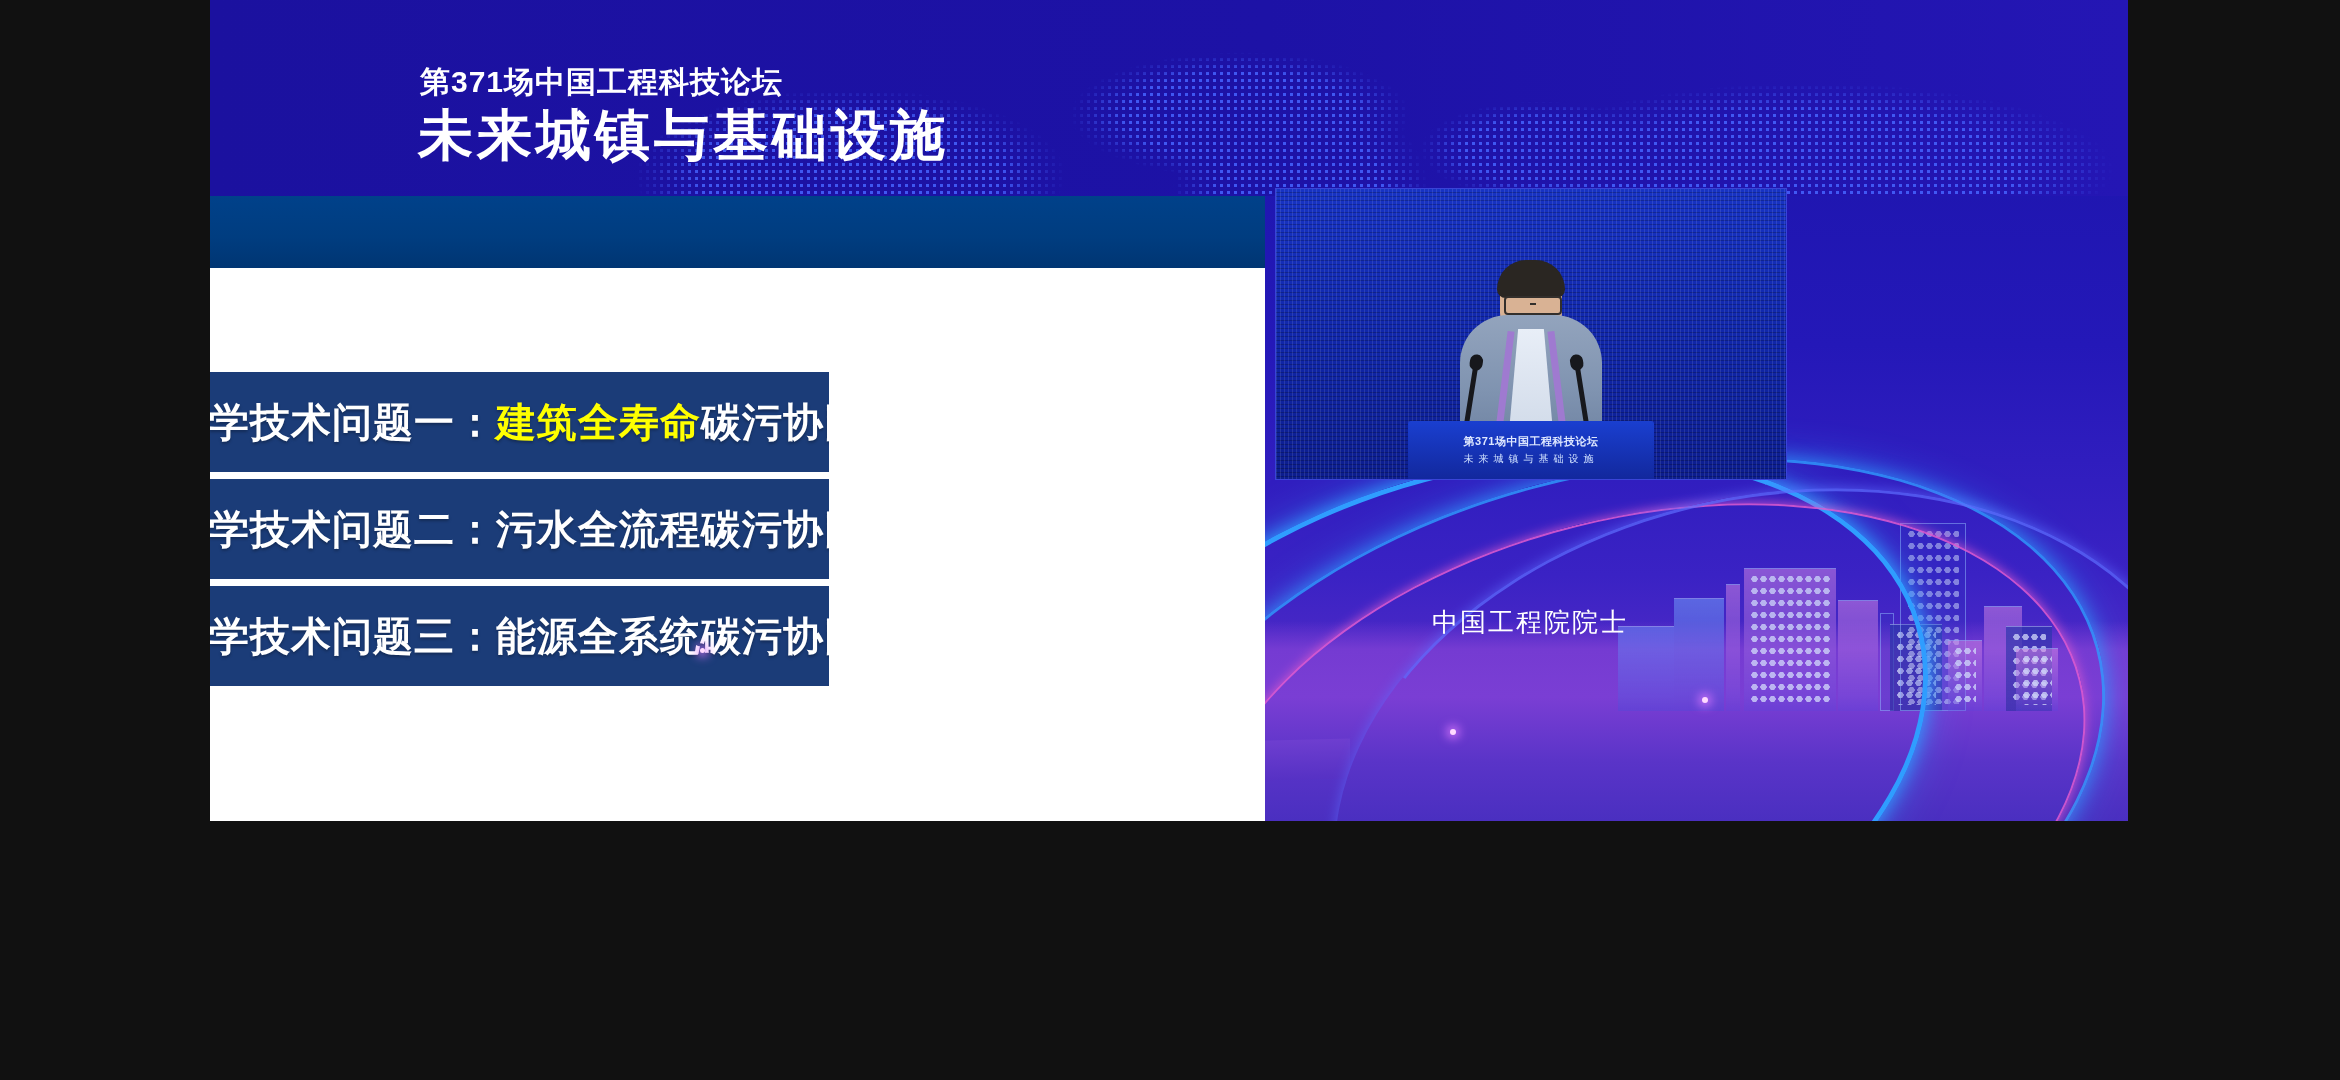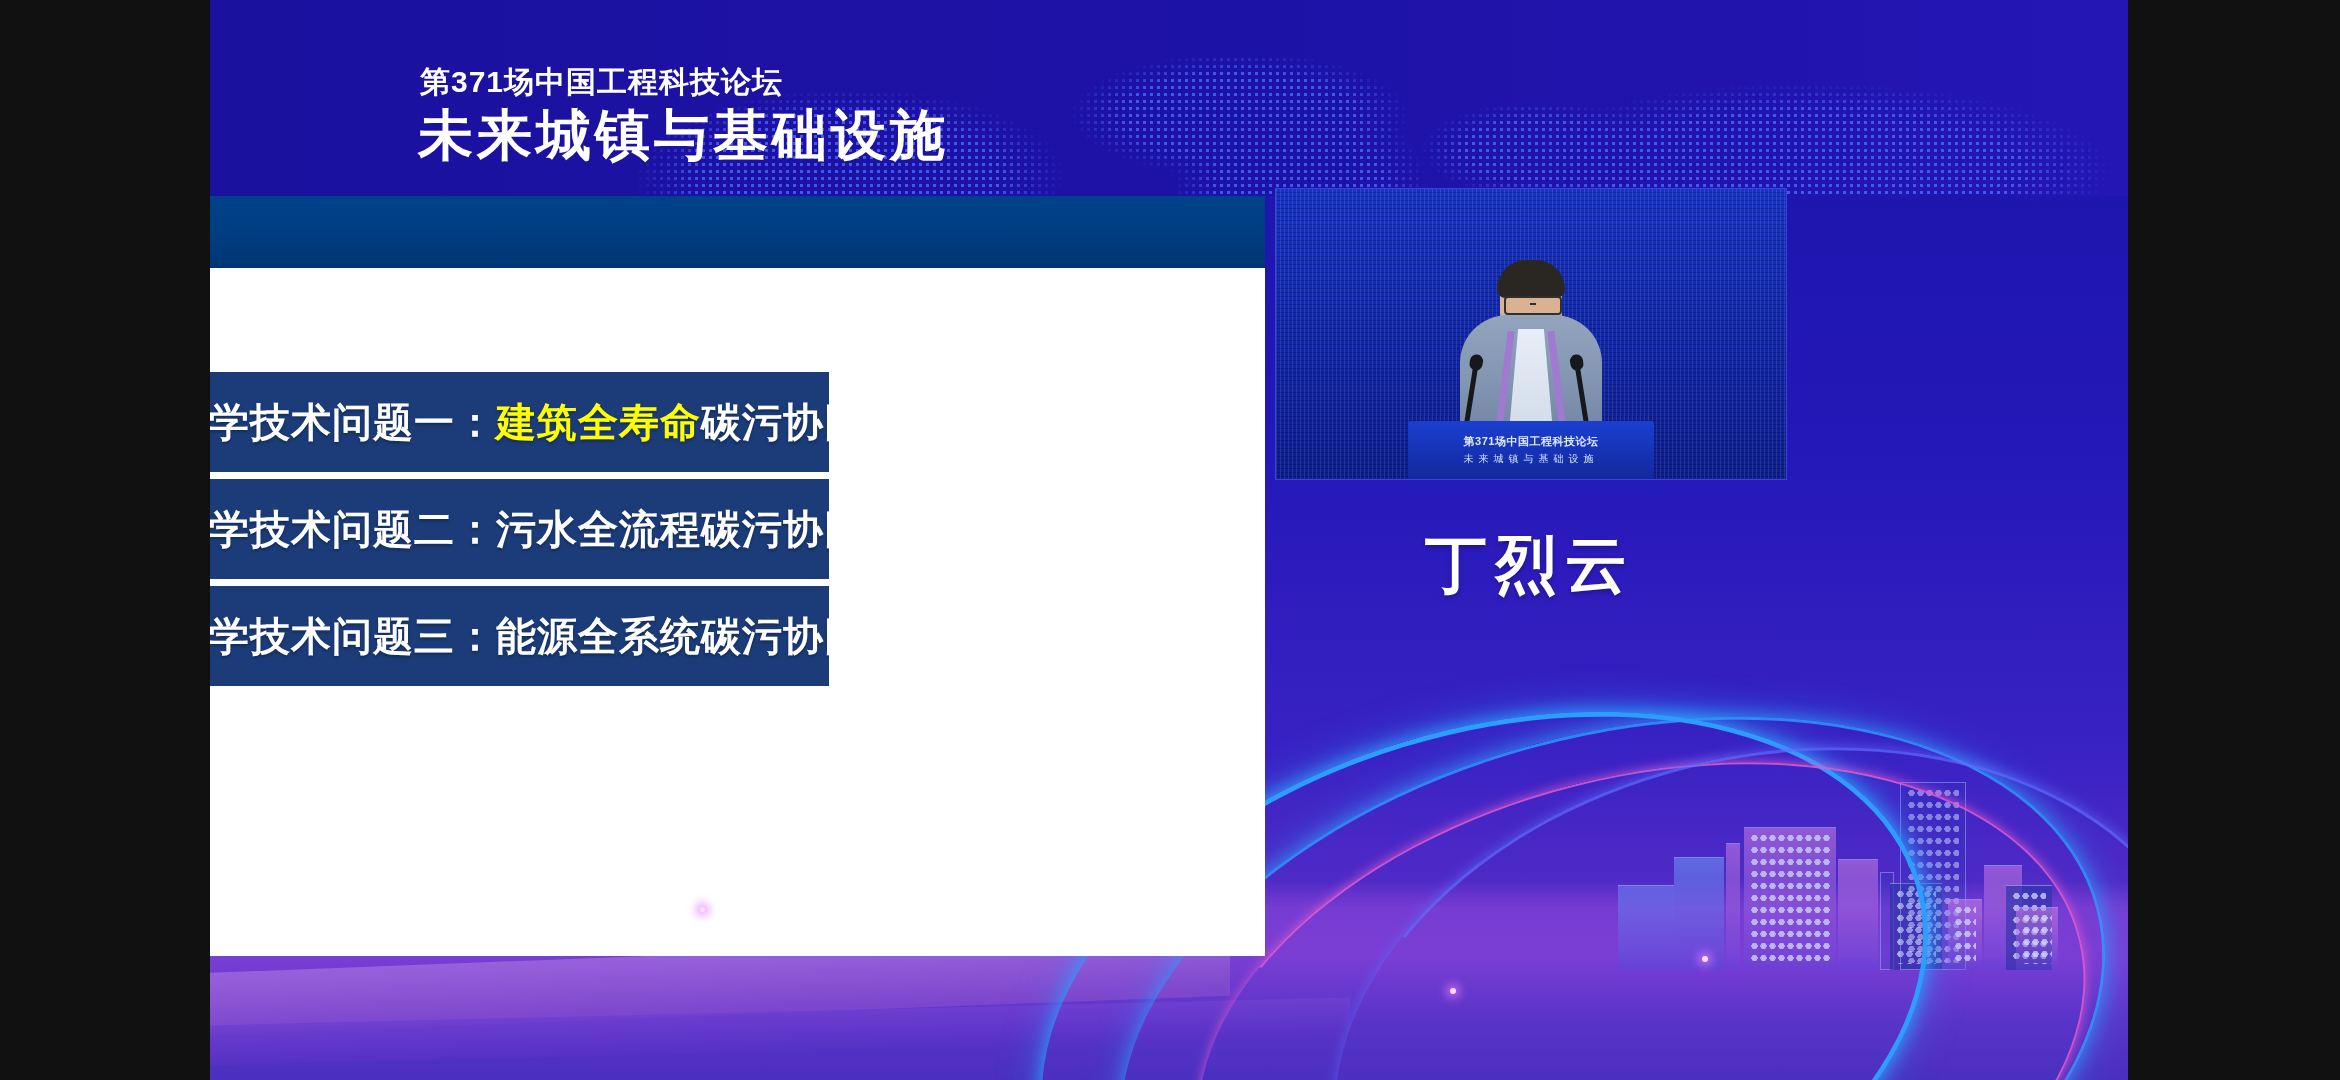--- a/index.html
+++ b/index.html
@@ -8,7 +8,7 @@
   #stage{position:relative;width:2340px;height:1080px;background:#111111;overflow:hidden;}
 
   
-  #frame{position:absolute;left:210px;top:0;width:1918px;height:1080px;overflow:hidden;
+  #frame{position:absolute;left:210px;top:0;width:1918px;height:821px;overflow:hidden;
          background:linear-gradient(180deg,#1a14a8 0%,#2418b8 42%,#3a22c4 70%,#5a2fc8 88%,#6b34c6 100%);}
 
   #headerband{position:absolute;left:0;top:0;width:1918px;height:196px;

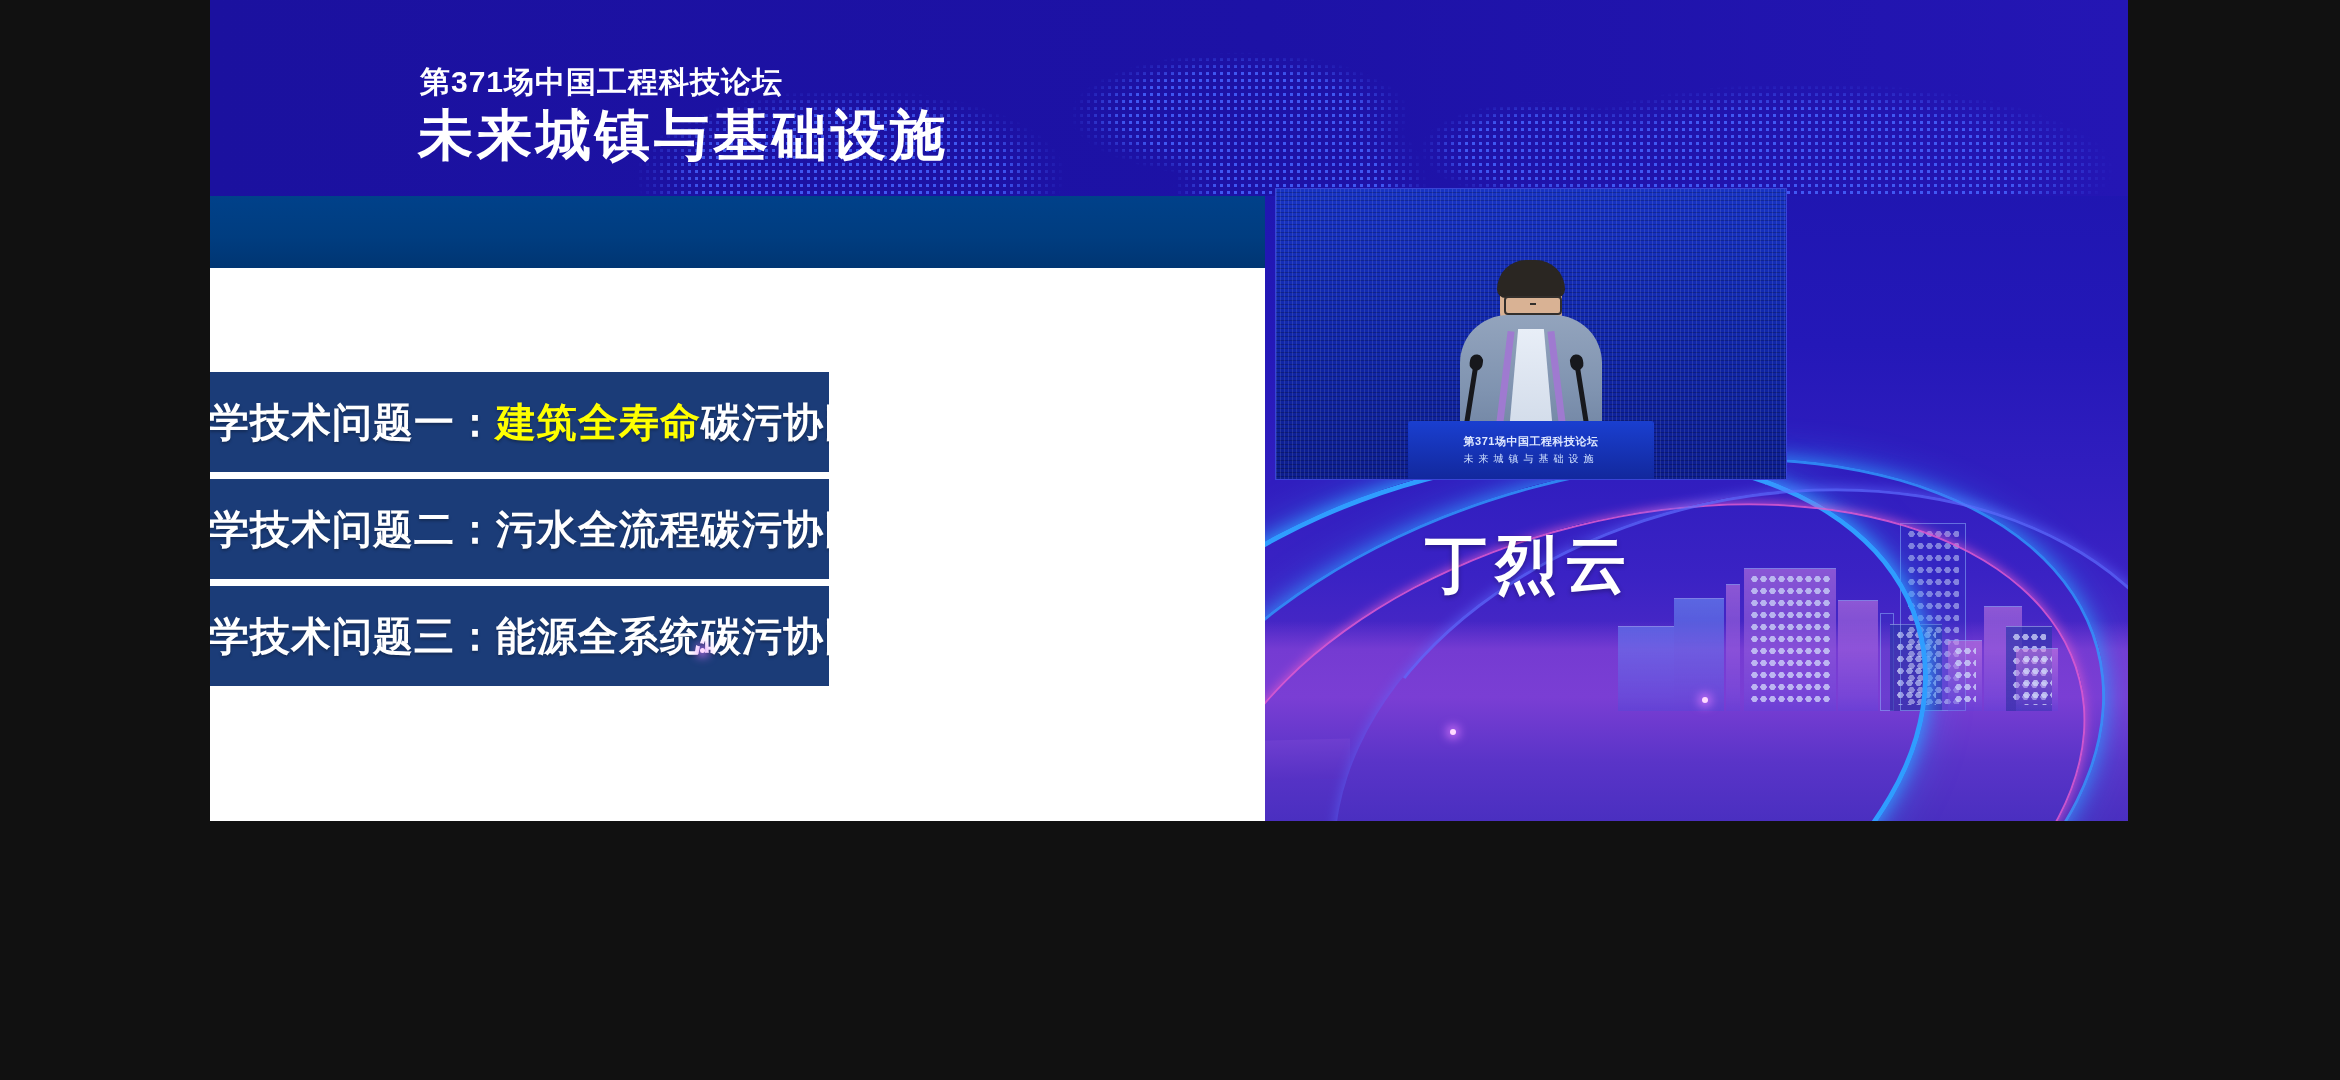--- a/index.html
+++ b/index.html
@@ -220,7 +220,6 @@
       </div>
     </div>
 
-    <div id="speaker-name">丁烈云</div>
 
   </div>
 

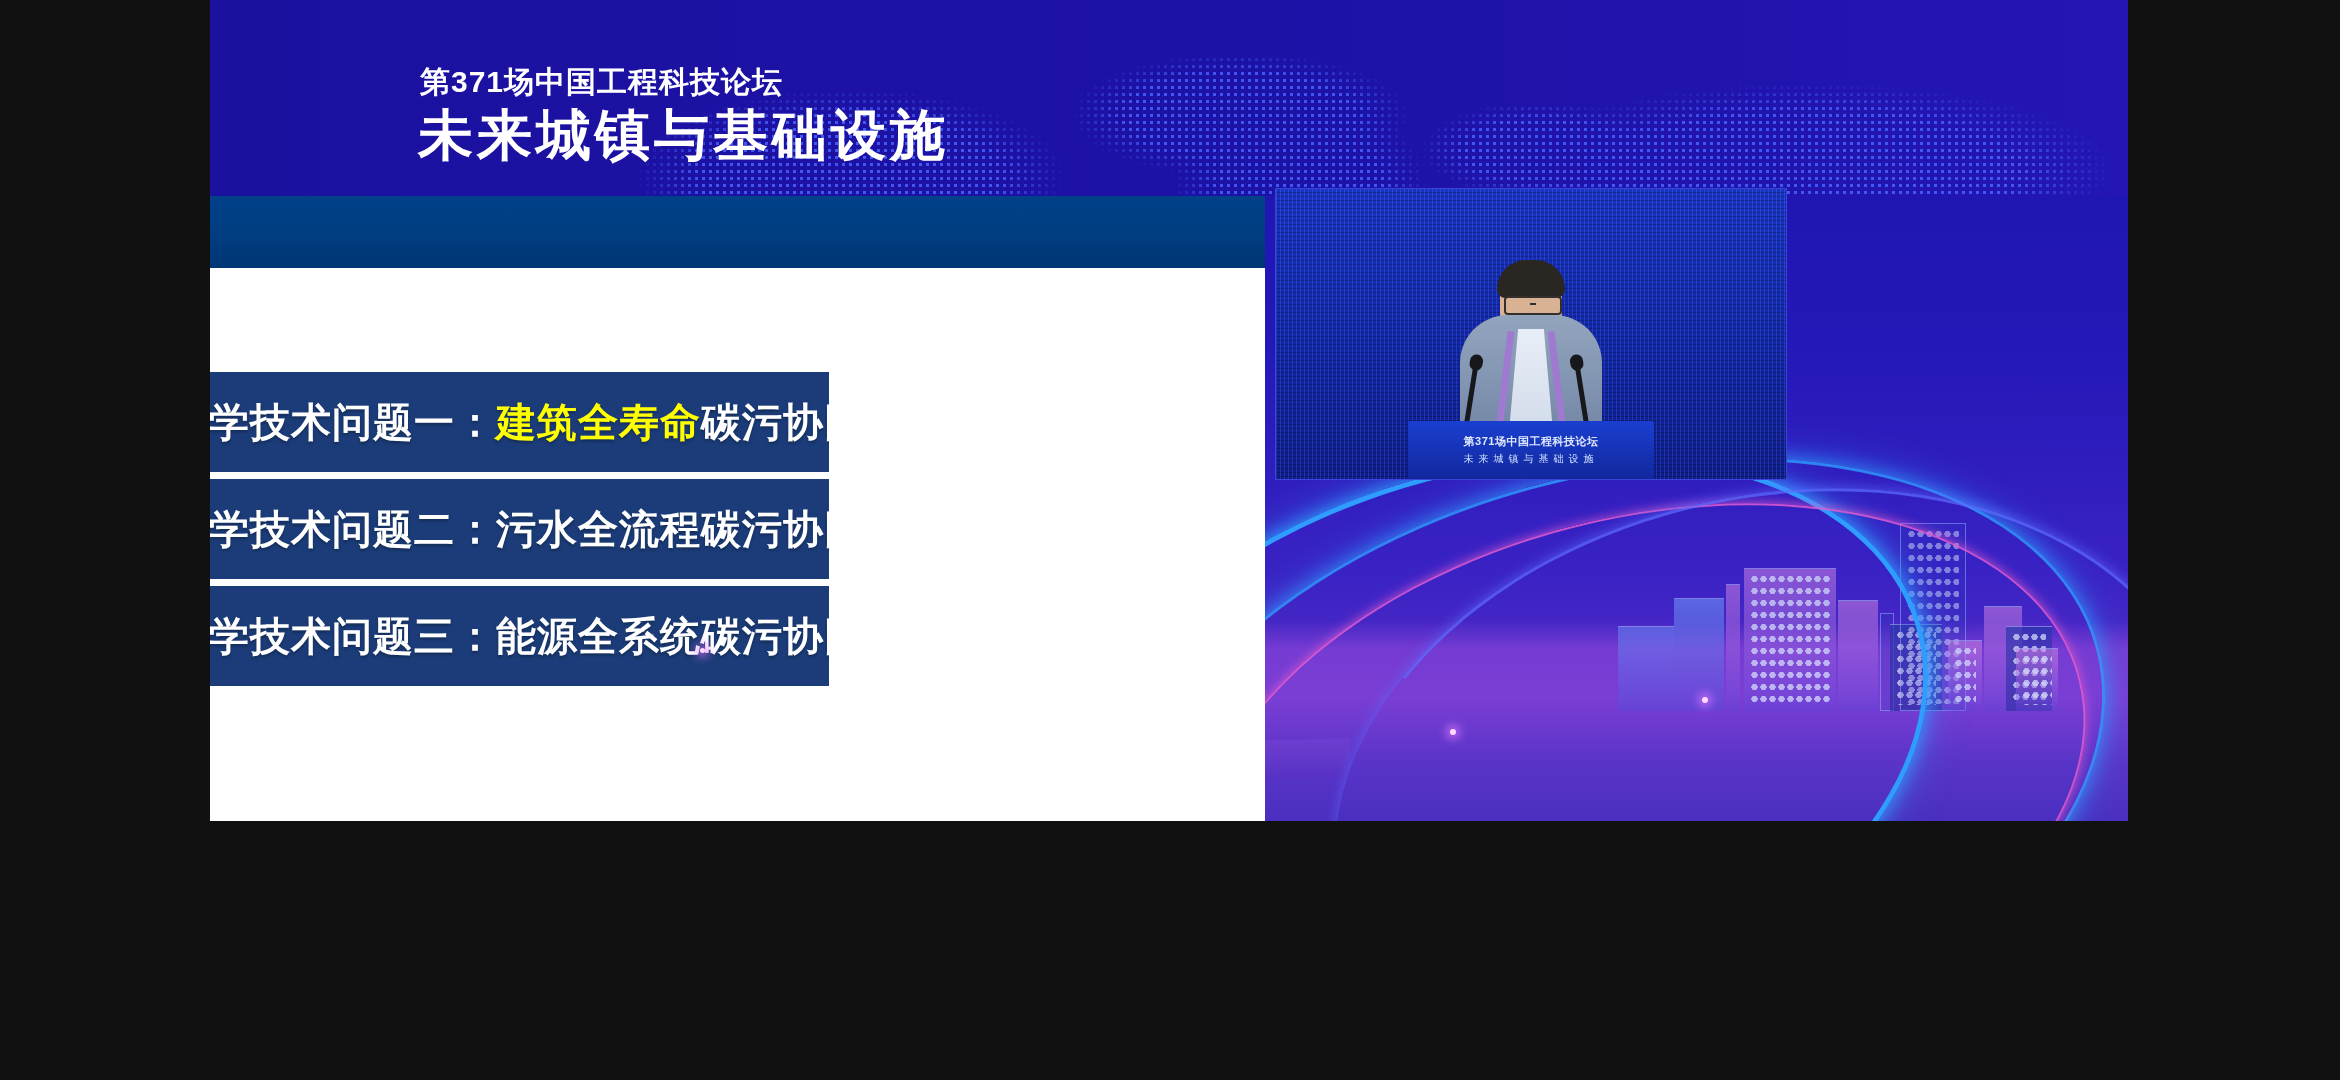--- a/index.html
+++ b/index.html
@@ -220,6 +220,7 @@
       </div>
     </div>
 
+    <div id="speaker-t1">中国工程院院士</div>
 
   </div>
 

